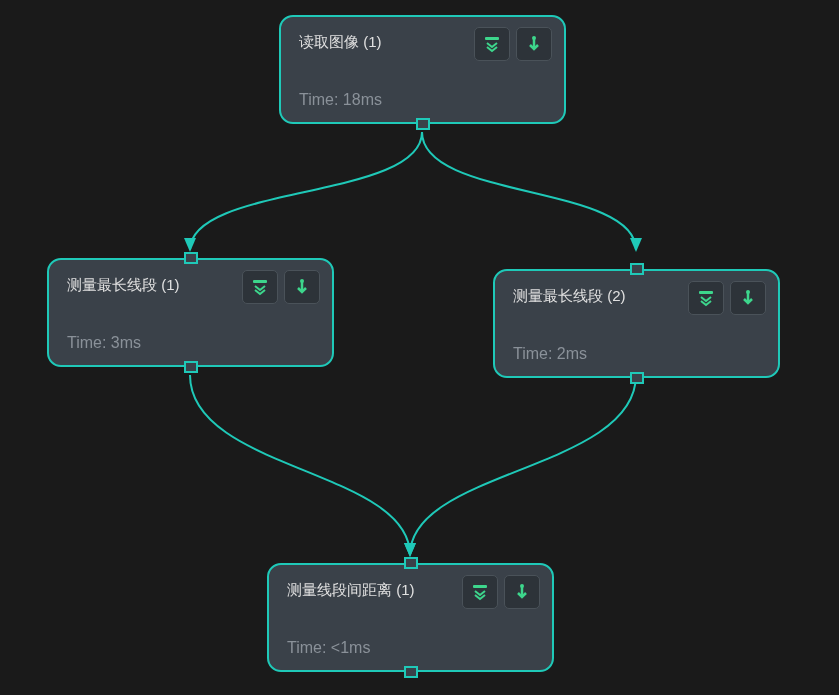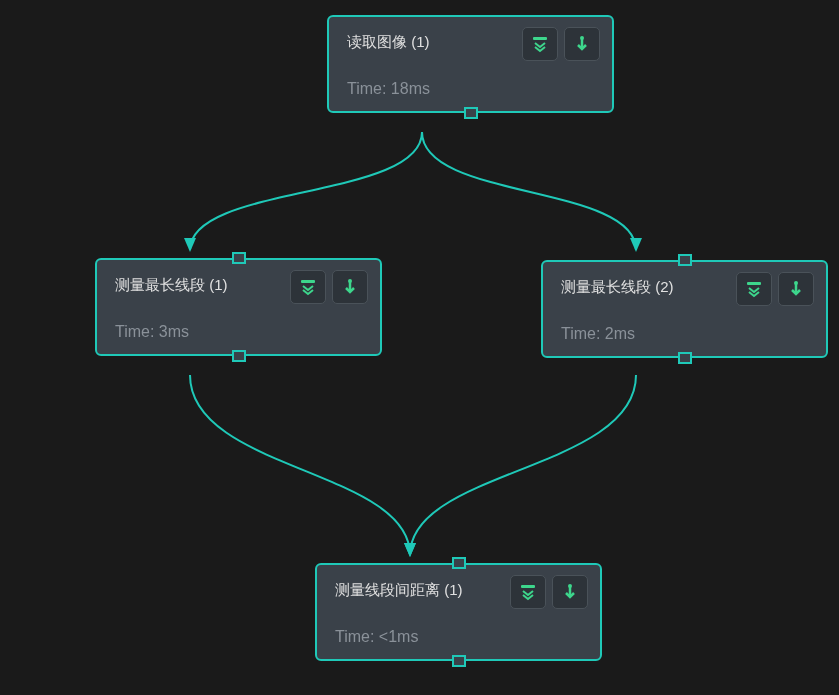--- a/index.html
+++ b/index.html
@@ -14,11 +14,10 @@
     .node {
       position: absolute;
       width: 287px;
-      height: 98px;
+      height: 109px;
       background: #3a4149;
       border: 2px solid #1fc9b8;
-      border-radius: 6px;
-      margin-left: 48px;
+      border-radius: 14px;
     }
     .node-title {
       position: absolute;

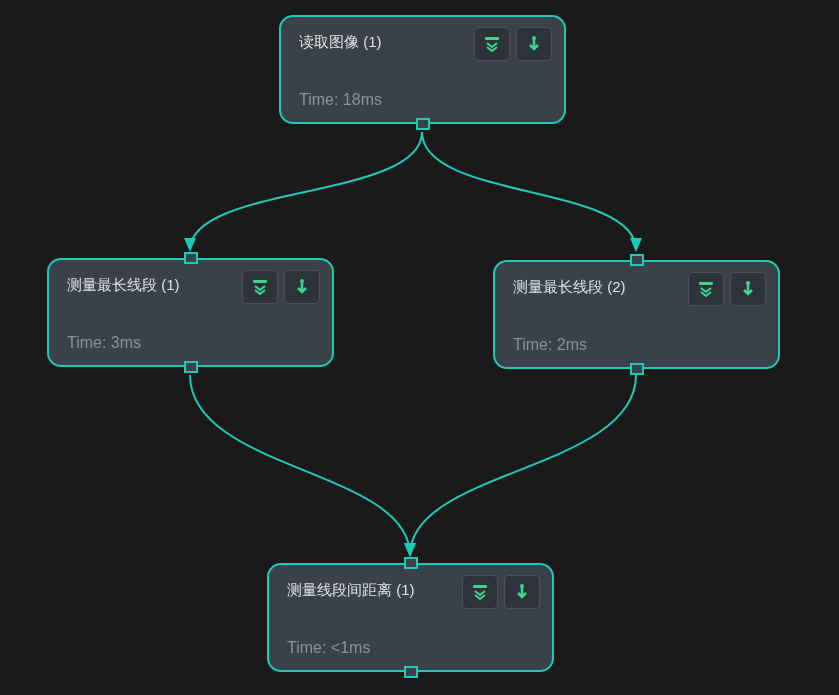--- a/index.html
+++ b/index.html
@@ -141,7 +141,7 @@
   <div class="port port-bottom"></div>
 </div>
 
-<div class="node" style="left:493px; top:260px;">
+<div class="node" style="left:493px; top:269px;">
   <div class="node-title">测量最长线段 (2)</div>
   <div class="node-time">Time: 2ms</div>
   <div class="btn-group">

